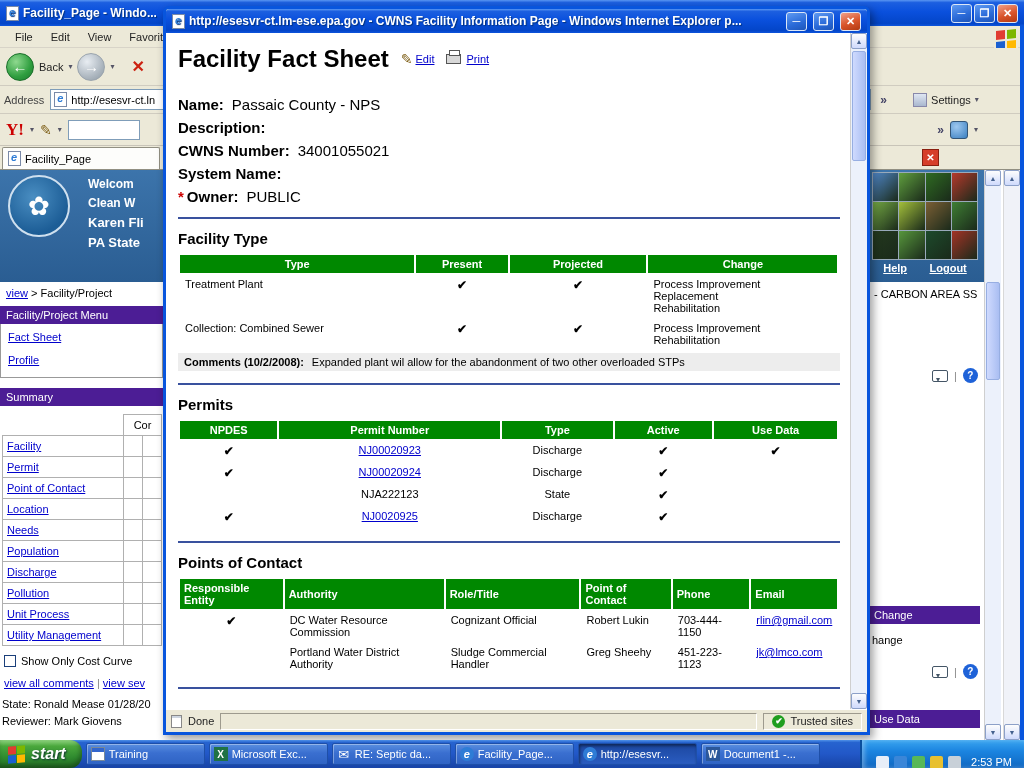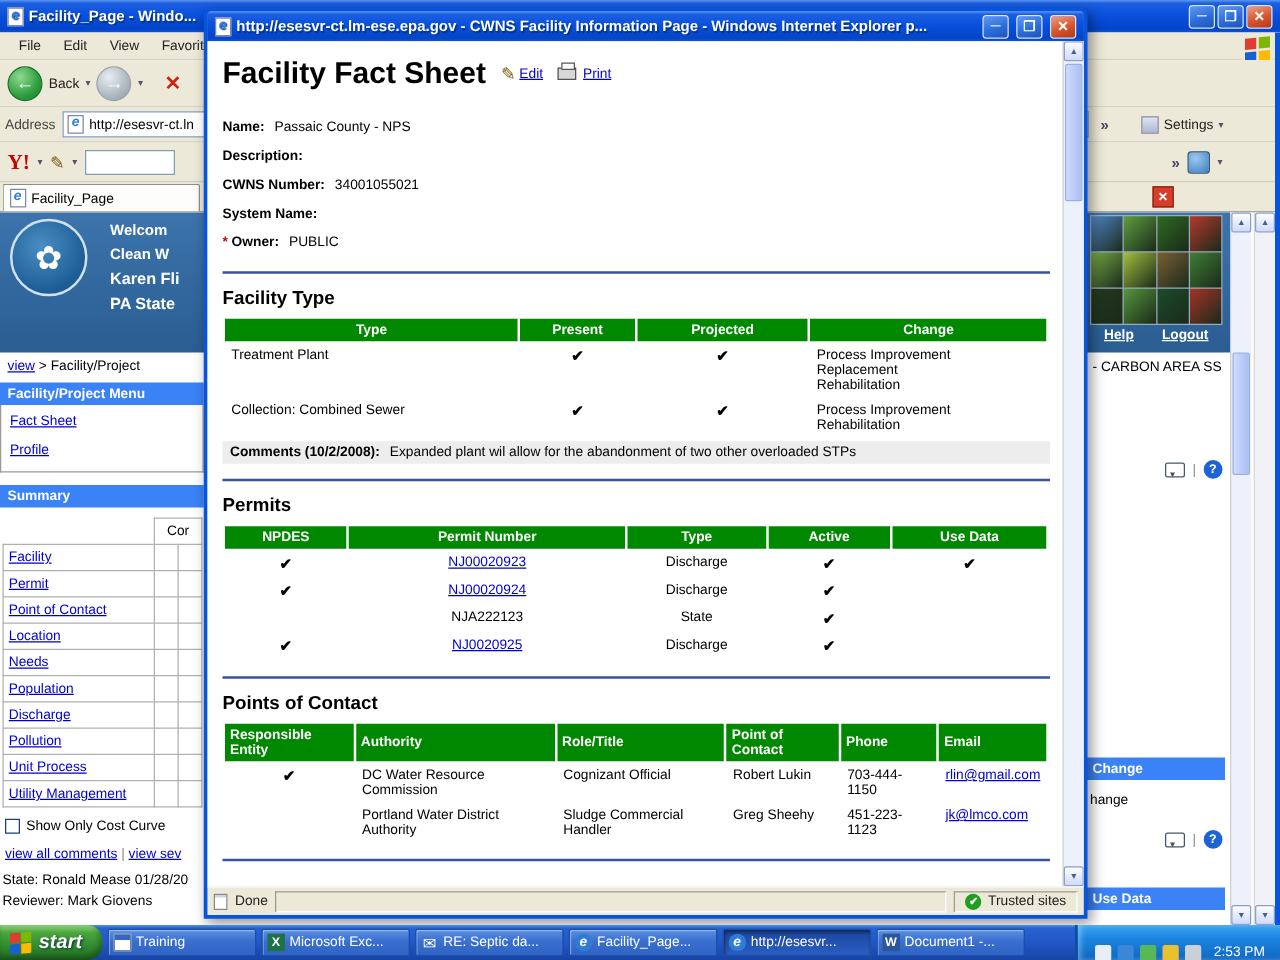--- a/index.html
+++ b/index.html
@@ -106,7 +106,7 @@
 
   
   #popup { position:absolute; left:163px; top:6px; width:707px; height:729px; border:3px solid #0855dd; border-radius:6px 6px 0 0;
-    background:#3b82f6; box-shadow:3px 4px 10px rgba(0,0,0,.4); z-index:10; display:flex; flex-direction:column; }
+    background:#fef9c3; box-shadow:3px 4px 10px rgba(0,0,0,.4); z-index:10; display:flex; flex-direction:column; }
   #popup .xp-titlebar { height:24px; border-radius:3px 3px 0 0; }
   .popup-main { flex:1; display:flex; background:#fff; overflow:hidden; position:relative; }
   .popup-content { flex:1; overflow:hidden; padding:8px 6px 0 10px; background:#fff; }

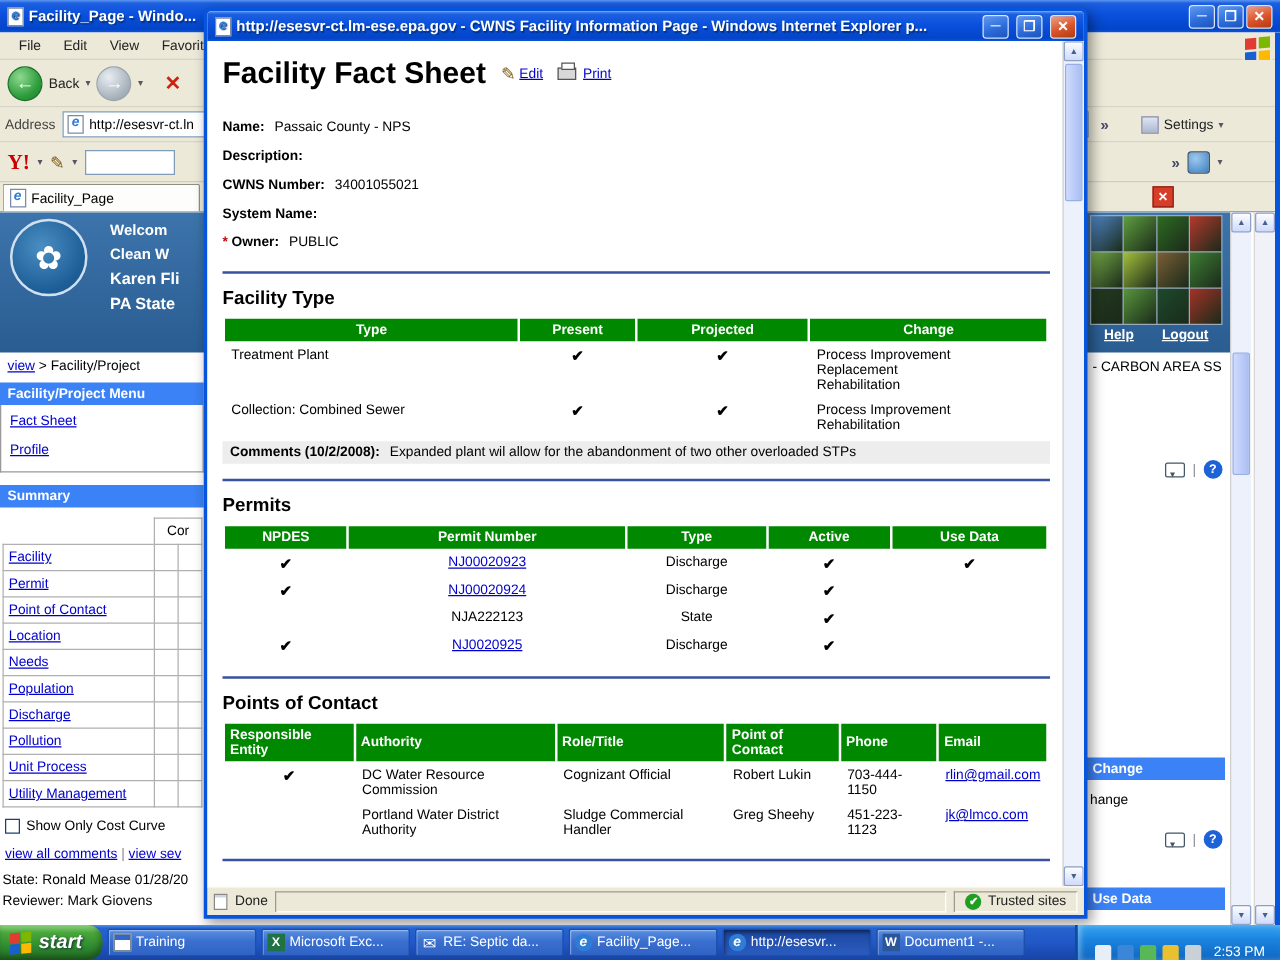--- a/index.html
+++ b/index.html
@@ -124,7 +124,7 @@
   .printer-icon { width:15px; height:10px; background:#d8d8d8; border:1px solid #555; position:relative; margin-right:2px; }
   .printer-icon::before { content:''; position:absolute; top:-5px; left:2px; width:9px; height:4px; background:#fff; border:1px solid #555; }
   .fields { margin:17px 0 0 2px; }
-  .field-row { height:23px; display:flex; align-items:center; font-size:11px; }
+  .field-row { height:23px; display:flex; align-items:flex-end; font-size:15px; }
   .req { color:#cc0000; margin-right:3px; font-weight:bold; }
   .field-label { font-weight:bold; margin-right:8px; }
   .blue-rule { border:none; border-top:2px solid #39519e; margin:12px 4px 0 2px; }

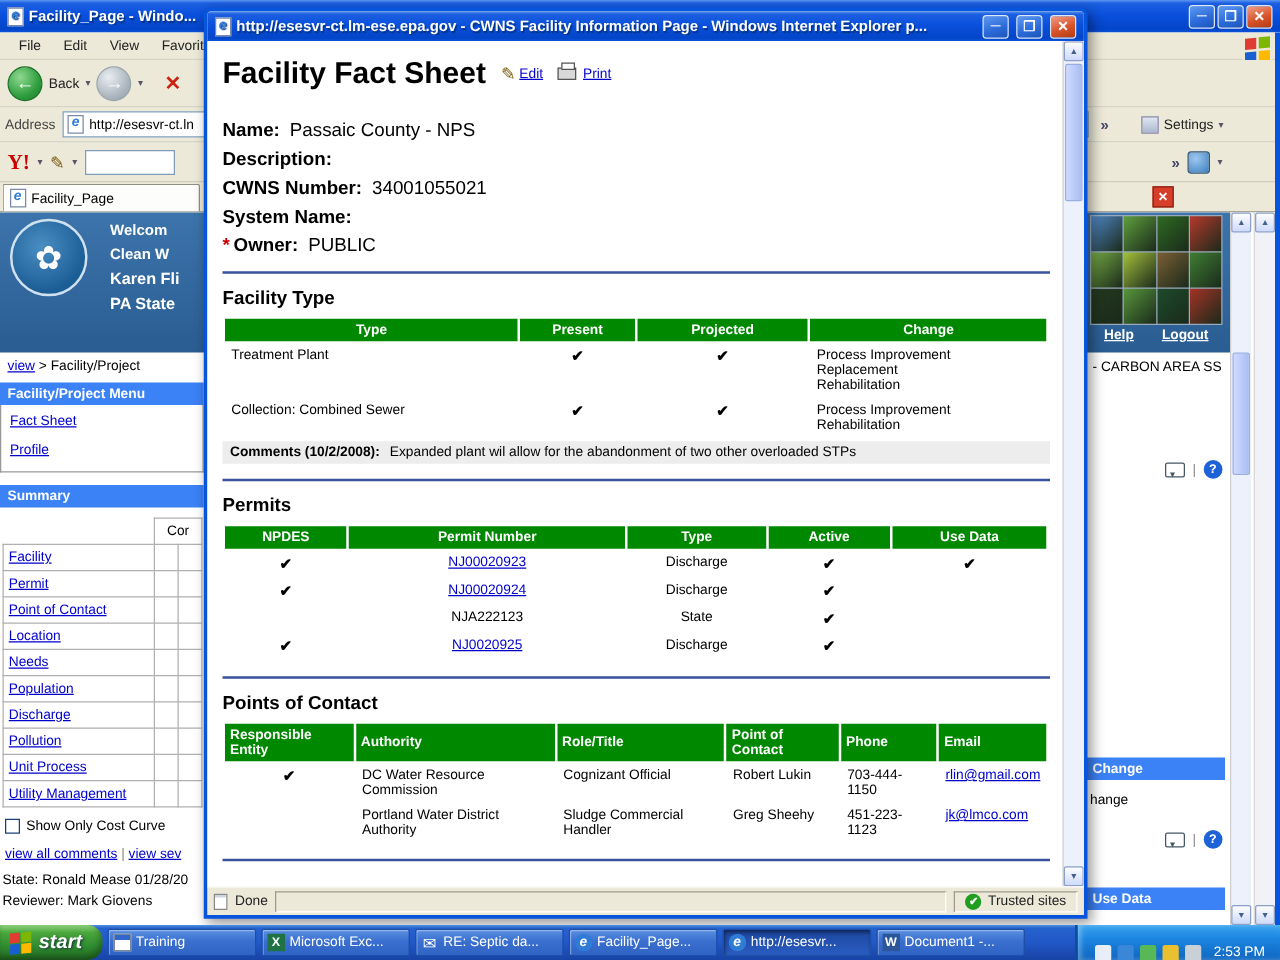--- a/index.html
+++ b/index.html
@@ -69,7 +69,7 @@
   .help-logout a { color:#fff; font-weight:bold; }
   .carbon-text { position:absolute; left:874px; top:118px; font-size:11px; color:#000; white-space:nowrap; }
   .breadcrumb { position:absolute; left:6px; top:117px; font-size:11px; white-space:nowrap; }
-  .green-bar { background:#3b82f6; color:#fff; font-weight:bold; font-size:11px; padding:3px 6px; }
+  .green-bar { background:#4c1d95; color:#fff; font-weight:normal; font-size:11px; padding:3px 6px; }
 
   .sidebar { position:absolute; left:0; top:136px; width:163px; background:#fff; }
   .menu-links-box { border:1px solid #999; border-top:none; padding:7px 7px 11px; display:flex; flex-direction:column; gap:11px; background:#fff; }

